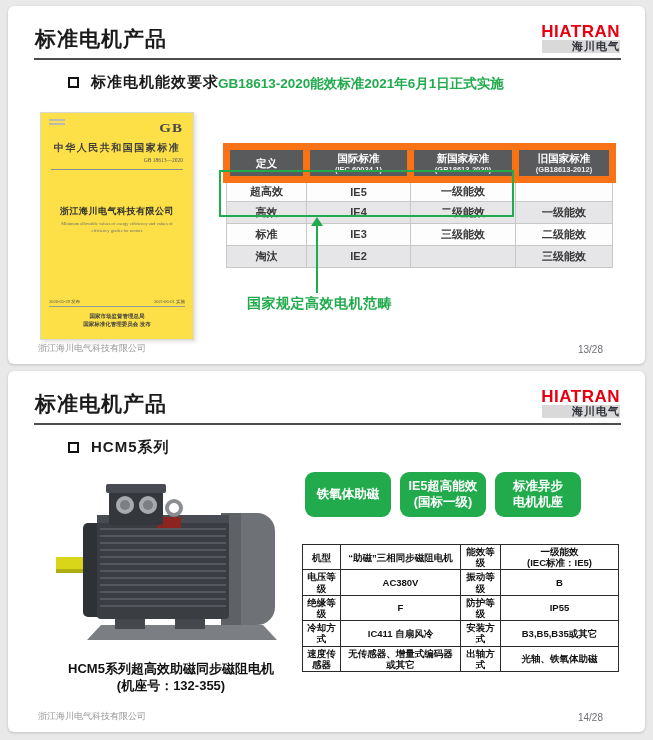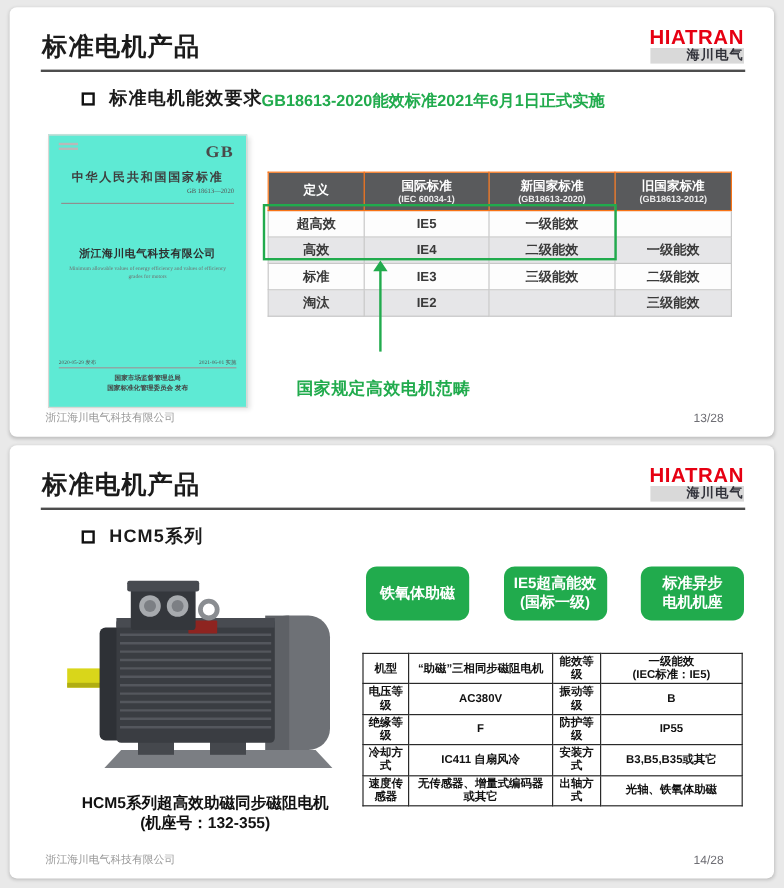--- a/index.html
+++ b/index.html
@@ -60,8 +60,8 @@
 
   
   .doc-cover{
-    position:absolute; left:32px; top:106px; width:166px; height:228px;
-    background:#5eead4; border:1px solid #D8D8D4;
+    position:absolute; left:32px; top:106px; width:154px; height:228px;
+    background:#fde047; border:1px solid #D8D8D4;
     box-shadow:2px 2px 4px rgba(0,0,0,0.12);
     font-family:"Liberation Serif","DejaVu Serif",serif; color:#3A3A3A;
   }

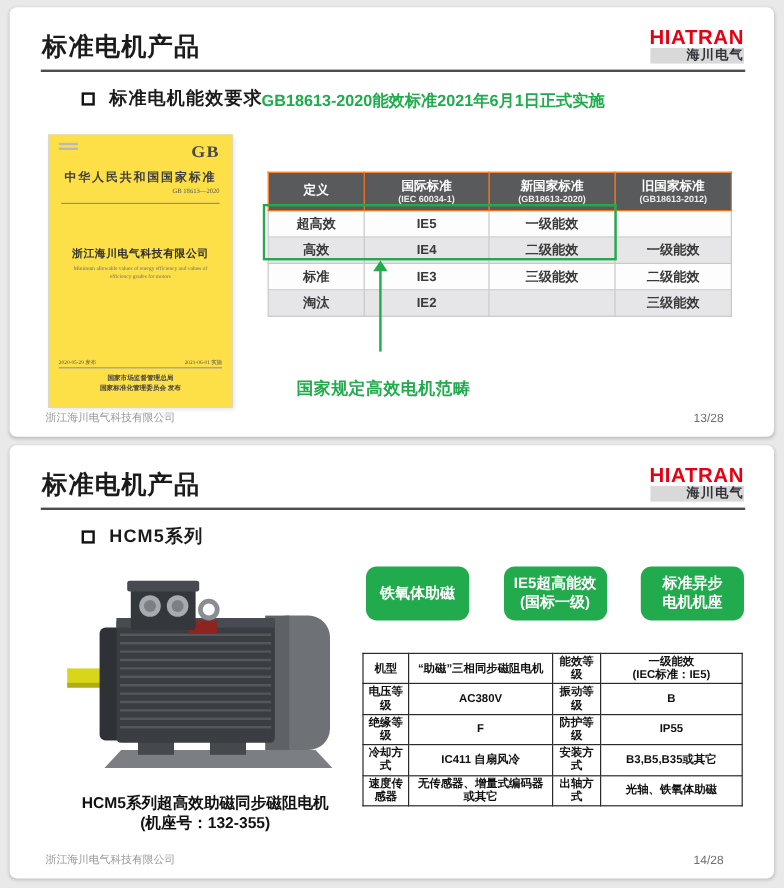--- a/index.html
+++ b/index.html
@@ -102,7 +102,7 @@
     border-collapse:collapse; table-layout:fixed;
   }
   .etable th{
-    background:var(--hdr-gray); color:#FFF; border:1px solid #f97316;
+    background:var(--hdr-gray); color:#FFF; border:7px solid #f97316;
     height:32px; font-size:10.5px; font-weight:bold; padding:2px; line-height:1.2;
   }
   .etable th .sub{display:block; font-size:7.5px; font-weight:bold; color:#EDEDED;}

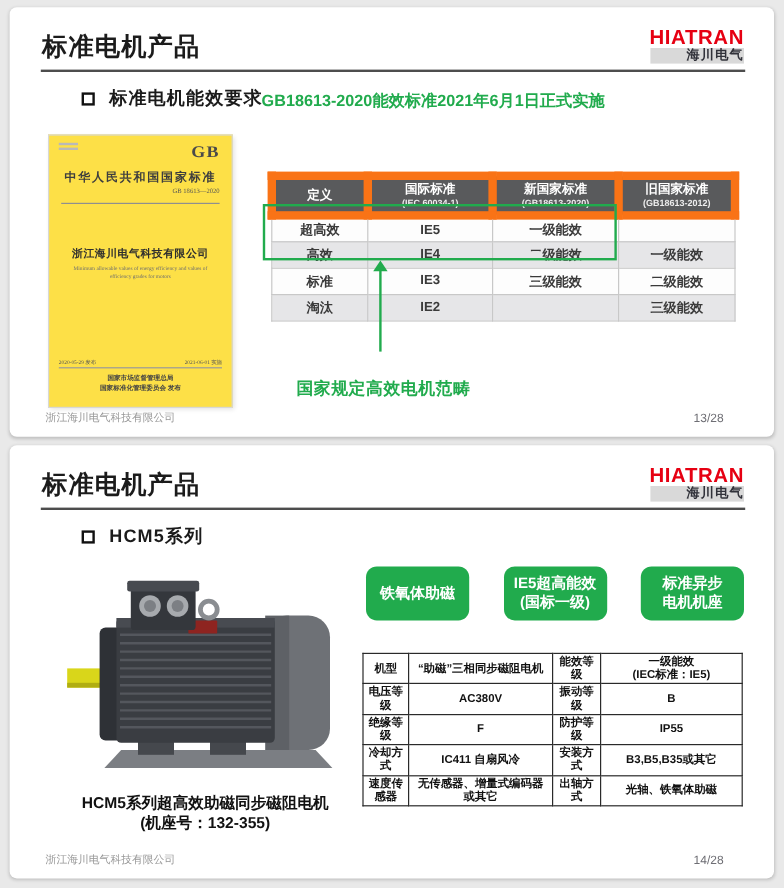--- a/index.html
+++ b/index.html
@@ -125,7 +125,7 @@
   }
   .annotation{
     position:absolute; left:239px; top:289px;
-    font-size:14px; font-weight:bold; color:var(--green); letter-spacing:0.5px;margin-top:20px;
+    font-size:14px; font-weight:bold; color:var(--green); letter-spacing:0.5px;
   }
 
   

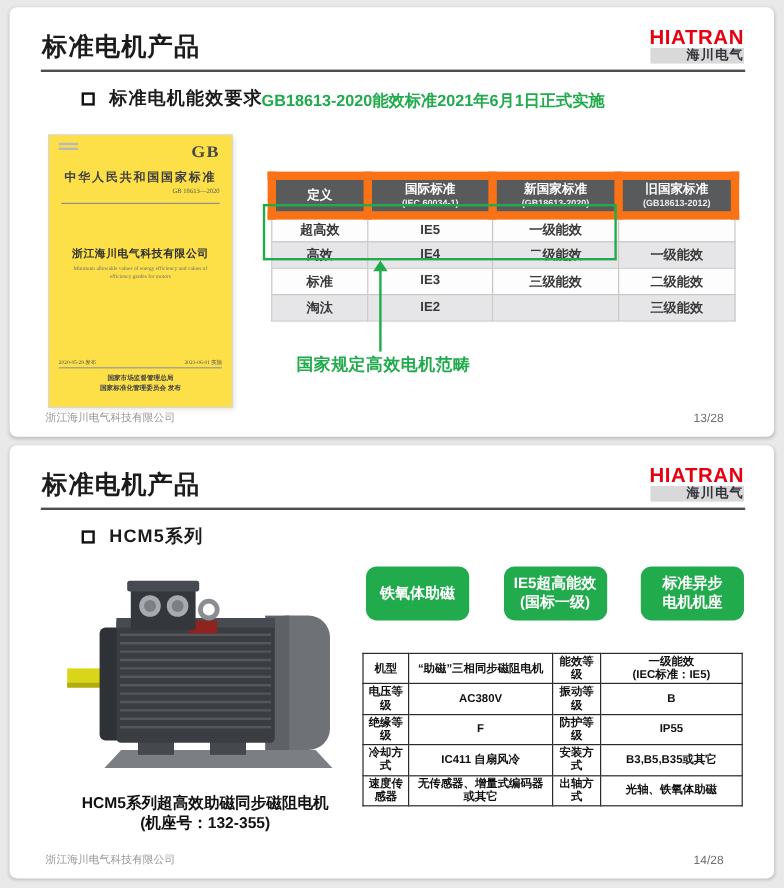--- a/index.html
+++ b/index.html
@@ -129,7 +129,7 @@
   }
 
   
-  .badges{position:absolute; left:297px; top:101px; width:315px; display:flex; justify-content:space-between;}
+  .badges{position:absolute; left:297px; top:101px; width:276px; display:flex; justify-content:space-between;}
   .badge{
     width:86px; height:45px; background:var(--green); border-radius:9px;
     color:#FFF; font-size:12.5px; font-weight:bold; text-align:center;

